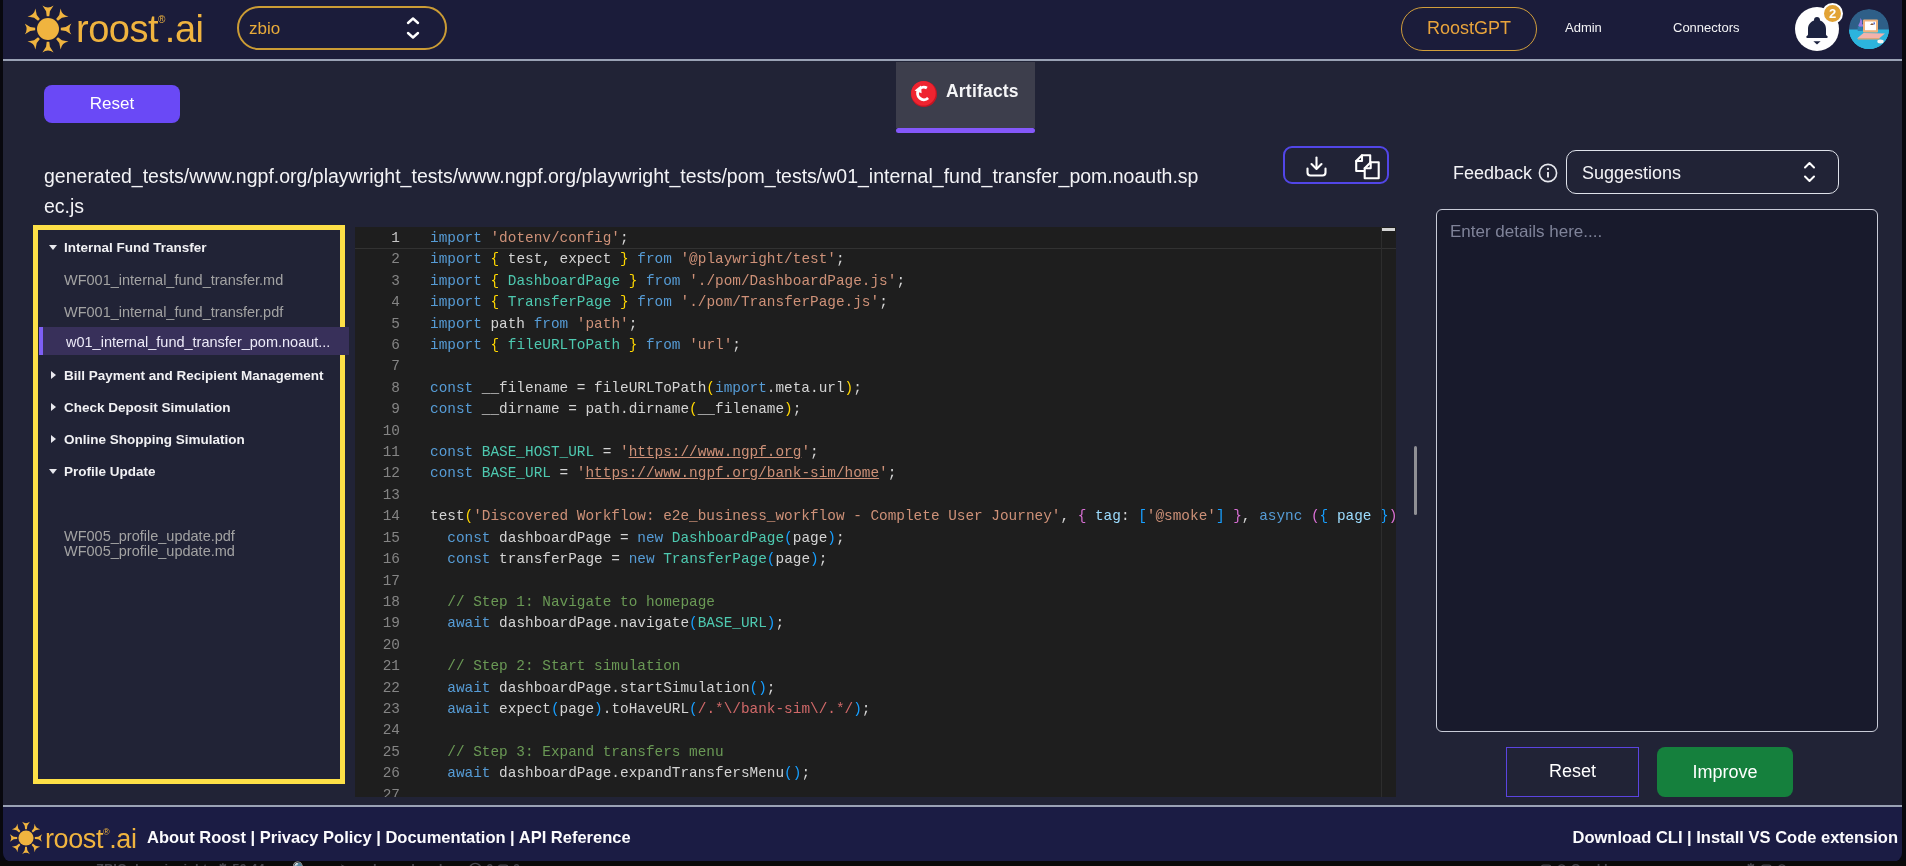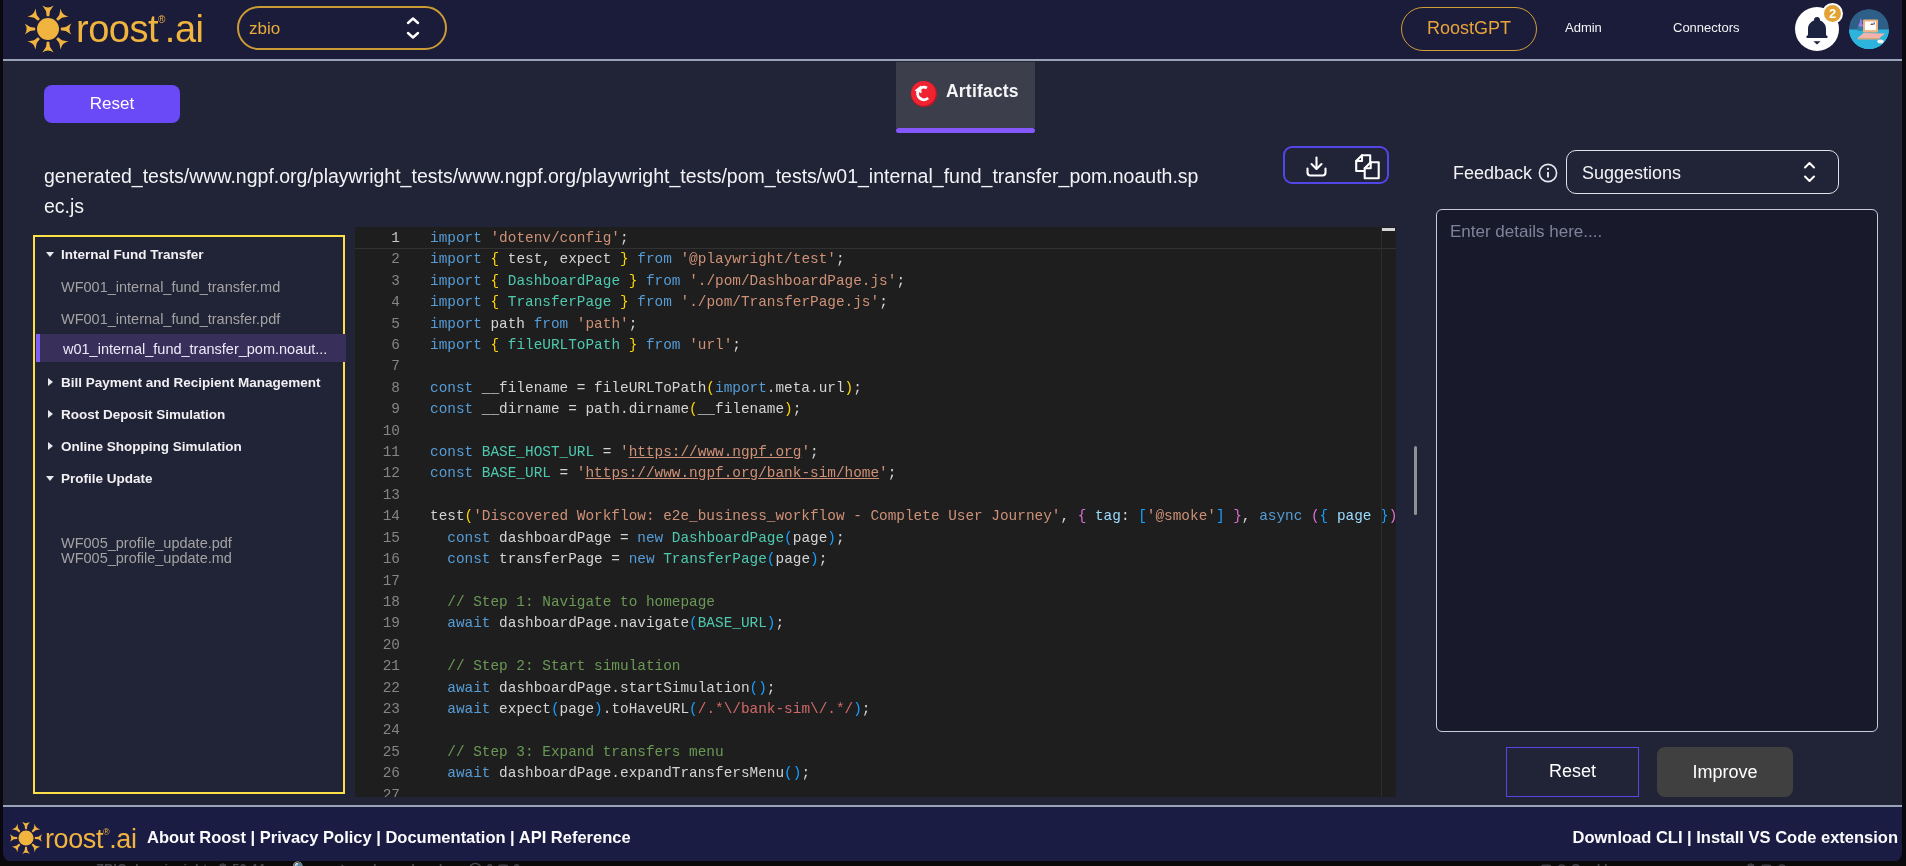--- a/index.html
+++ b/index.html
@@ -32,7 +32,7 @@
   #resetbtn { left:1503px; top:686px; width:133px; height:50px; border:1.5px solid #5b44e0; border-radius:0; color:#fff; font-size:18px; text-align:center; line-height:47px; }
   #improvebtn { left:1654px; top:686px; width:136px; height:50px; background:#404040; border-radius:8px; color:#fff; font-size:18px; text-align:center; line-height:50px; }
   
-  #sidebar { left:30px; top:174px; width:312px; height:559px; border:2px solid #fde047; }
+  #sidebar { left:30px; top:164px; width:312px; height:559px; border:5px solid #fde047; }
   .trow { position:absolute; left:0; width:100%; height:32px; }
   .thead { color:#f1f1f4; font-size:13.5px; font-weight:bold; }
   .tfile { color:#a3a3a3; font-size:14.5px; }

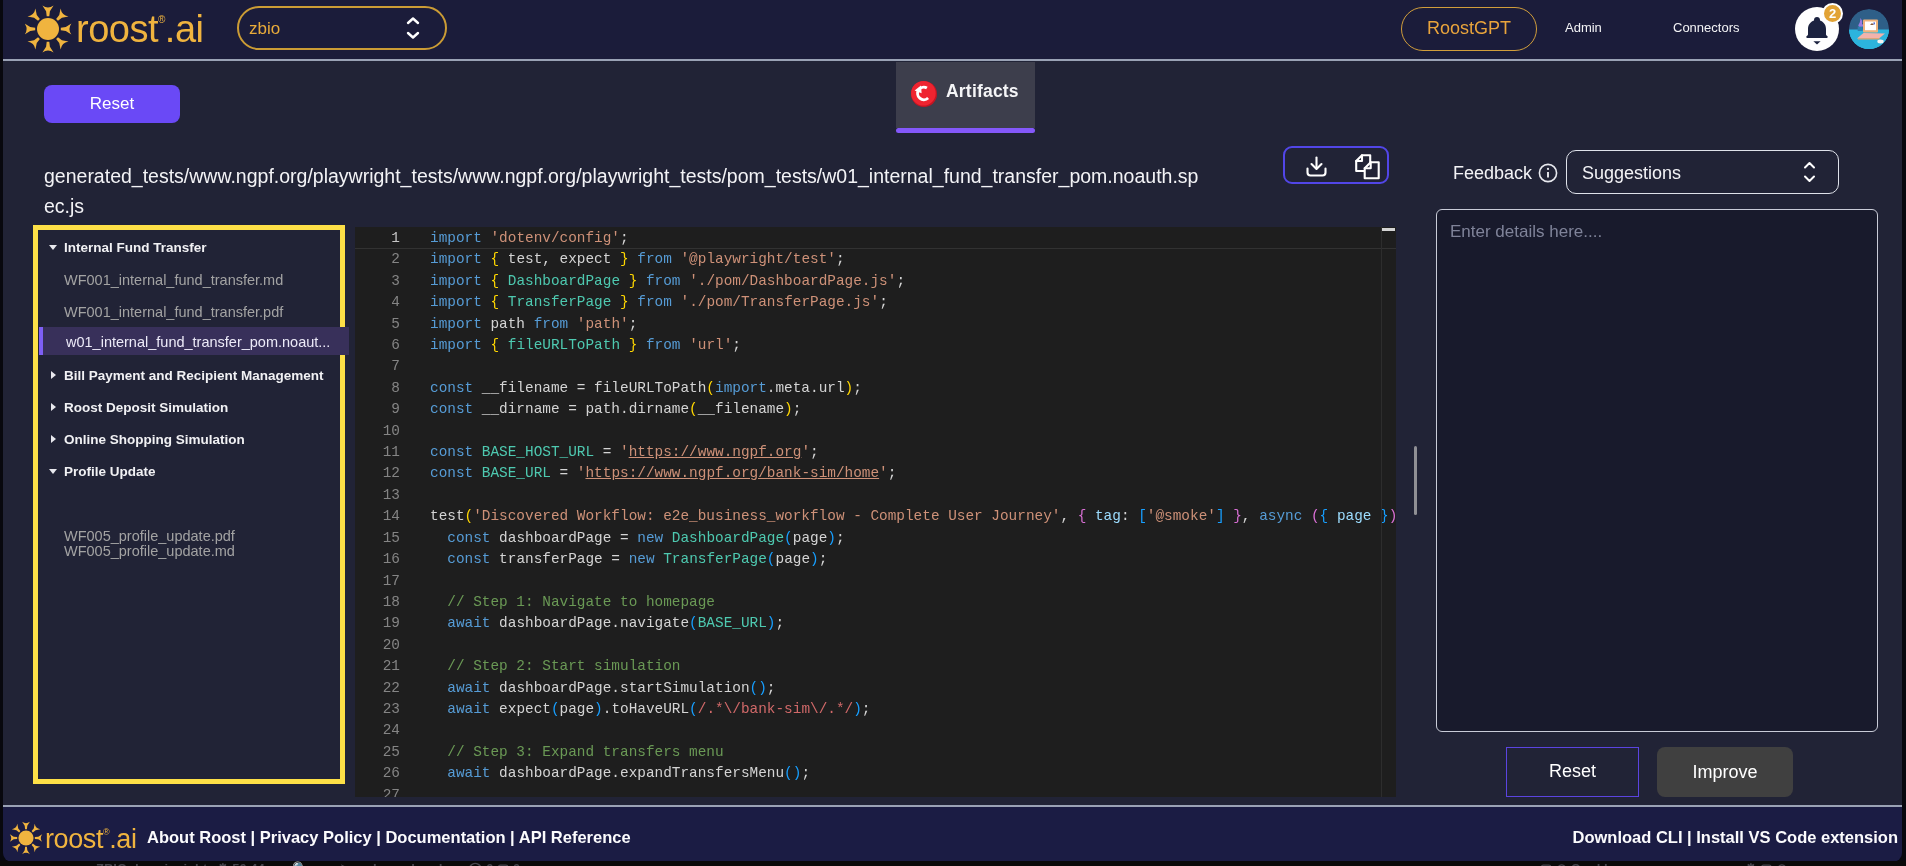--- a/index.html
+++ b/index.html
@@ -183,7 +183,7 @@
       </div>
     <div class="trow thead" style="top:162px;">
         <span class="caret closed"></span>
-        <span class="tlabel">Roost Deposit Simulation</span>
+        <span class="tlabel">Check Deposit Simulation</span>
       </div>
     <div class="trow thead" style="top:194px;">
         <span class="caret closed"></span>

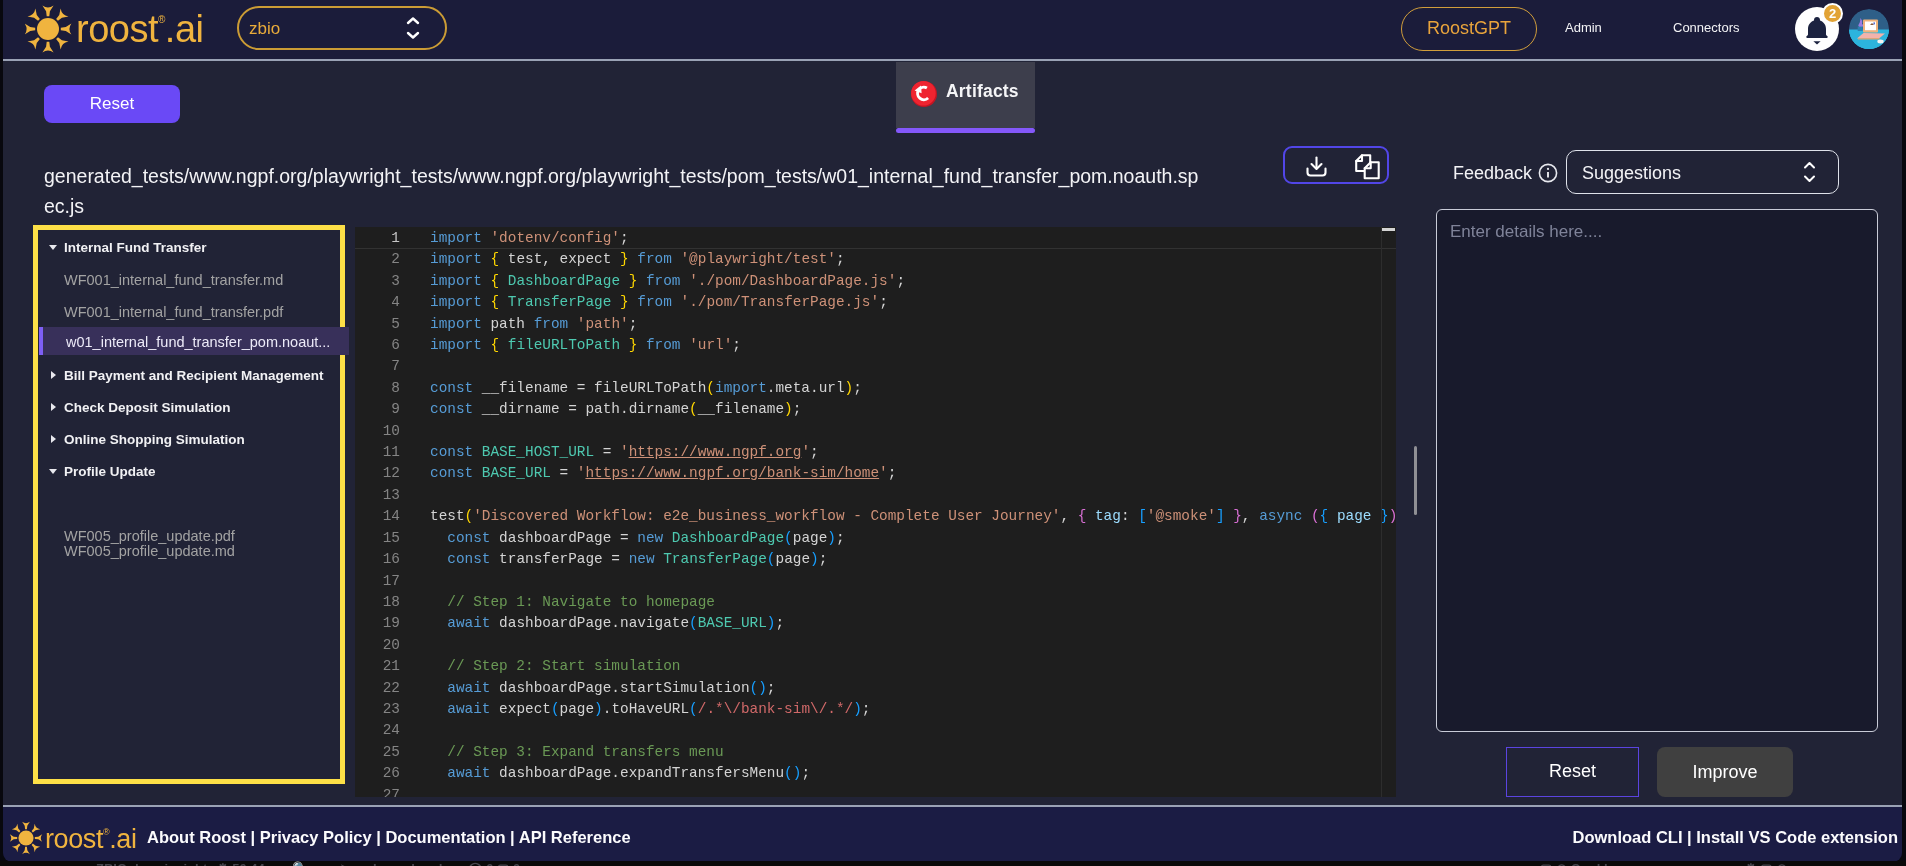--- a/index.html
+++ b/index.html
@@ -30,7 +30,7 @@
   #ta { left:1433px; top:148px; width:442px; height:523px; border:1.5px solid #c9ccd8; border-radius:6px; background:#181a2c;padding-left:20px; }
   #ta .ph { position:absolute; left:13px; top:12px; color:#7f8399; font-size:17px; }
   #resetbtn { left:1503px; top:686px; width:133px; height:50px; border:1.5px solid #5b44e0; border-radius:0; color:#fff; font-size:18px; text-align:center; line-height:47px; }
-  #improvebtn { left:1654px; top:686px; width:136px; height:50px; background:#404040; border-radius:8px; color:#fff; font-size:18px; text-align:center; line-height:50px; }
+  #improvebtn { left:1654px; top:686px; width:136px; height:50px; background:#15803d; border-radius:8px; color:#fff; font-size:18px; text-align:center; line-height:50px; }
   
   #sidebar { left:30px; top:164px; width:312px; height:559px; border:5px solid #fde047; }
   .trow { position:absolute; left:0; width:100%; height:32px; }

